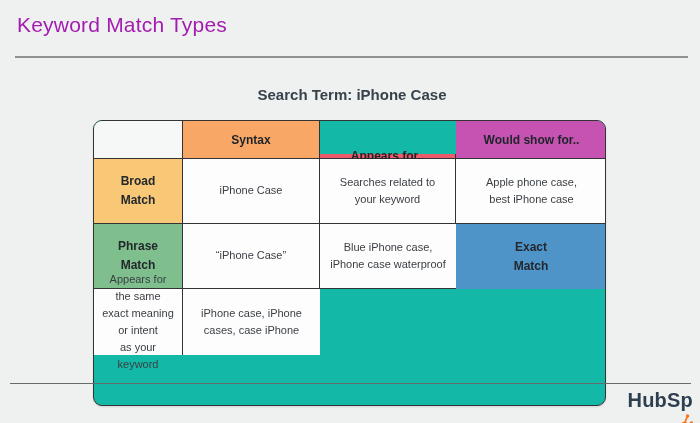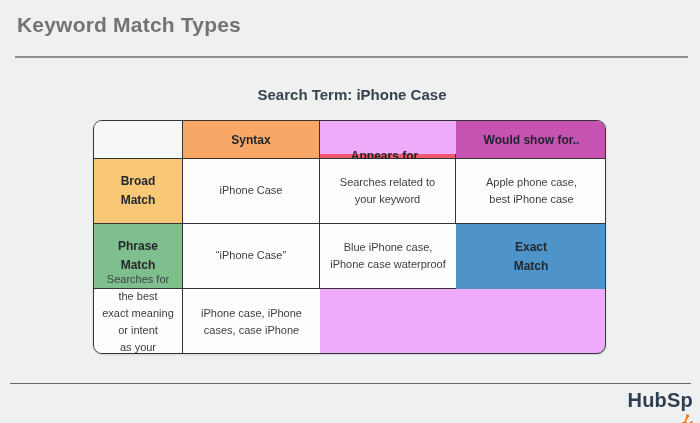--- a/index.html
+++ b/index.html
@@ -15,7 +15,7 @@
 
   .title{
     position:absolute;left:17px;top:13px;
-    font-size:21px;font-weight:700;color:#737373;
+    font-size:21px;font-weight:400;color:#a21caf;
     letter-spacing:.2px;
   }
   .top-divider{

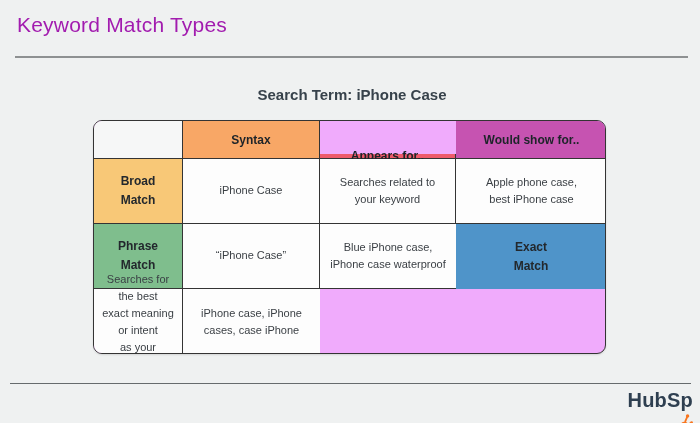--- a/index.html
+++ b/index.html
@@ -29,11 +29,11 @@
 
   .match-table{
     position:absolute;left:93px;top:120px;
-    width:513px;height:234px;
+    width:513px;height:286px;
     display:grid;
     grid-template-columns:89px 137px 136px 151px;
     grid-template-rows:38px 65px 65px 66px;
-    background:#f0abfc;
+    background:#14b8a6;
     border:1.5px solid #343434;
     border-radius:9px;
     overflow:hidden;

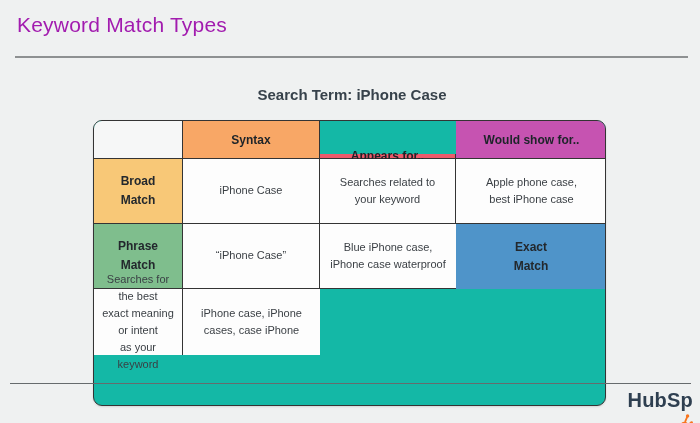--- a/index.html
+++ b/index.html
@@ -116,7 +116,7 @@
 
     <div class="cell row-label row-exact last-row">Exact
 Match</div>
-    <div class="cell body-cell last-row">Searches for the best
+    <div class="cell body-cell last-row">Appears for the same
 exact meaning or intent
 as your keyword</div>
     <div class="cell body-cell last-row last-col">iPhone case, iPhone

